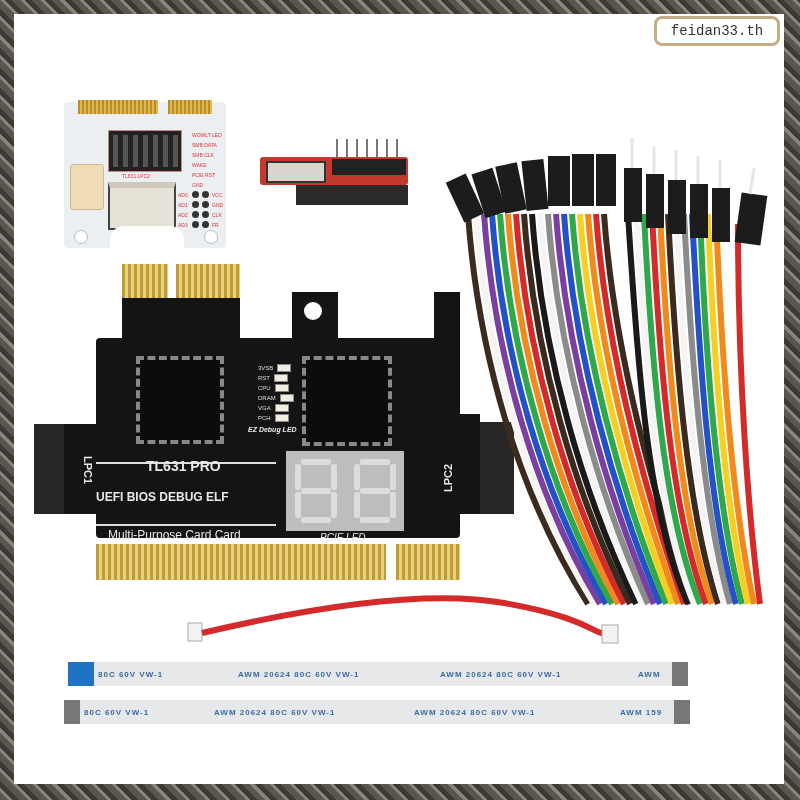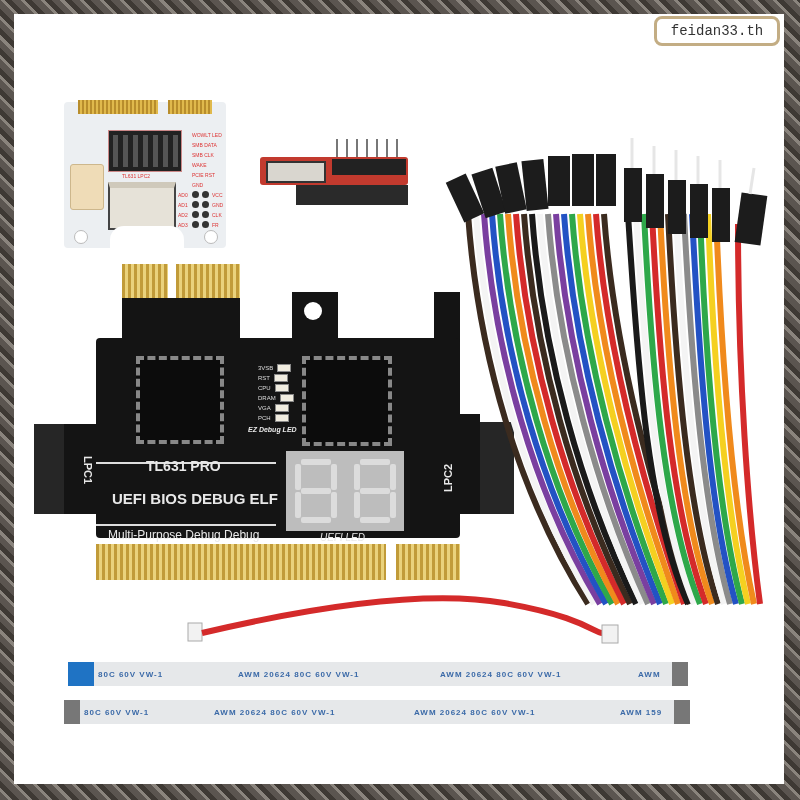--- a/index.html
+++ b/index.html
@@ -176,7 +176,7 @@
     <div class="trace" style="left:62px;top:260px;width:180px;height:4px;border-top-width:2px;"></div>
 
     <div class="text" style="left:112px;top:194px;font-size:14px;">TL631 PRO</div>
-    <div class="text" style="left:78px;top:226px;font-size:15px;">UEFI BIOS DEBUG ELF</div>
+    <div class="text" style="left:62px;top:226px;font-size:12px;">UEFI BIOS DEBUG ELF</div>
     <div class="text" style="left:74px;top:264px;font-size:12px;font-weight:normal;">Multi-Purpose Debug Debug</div>
 
     <div class="seg">

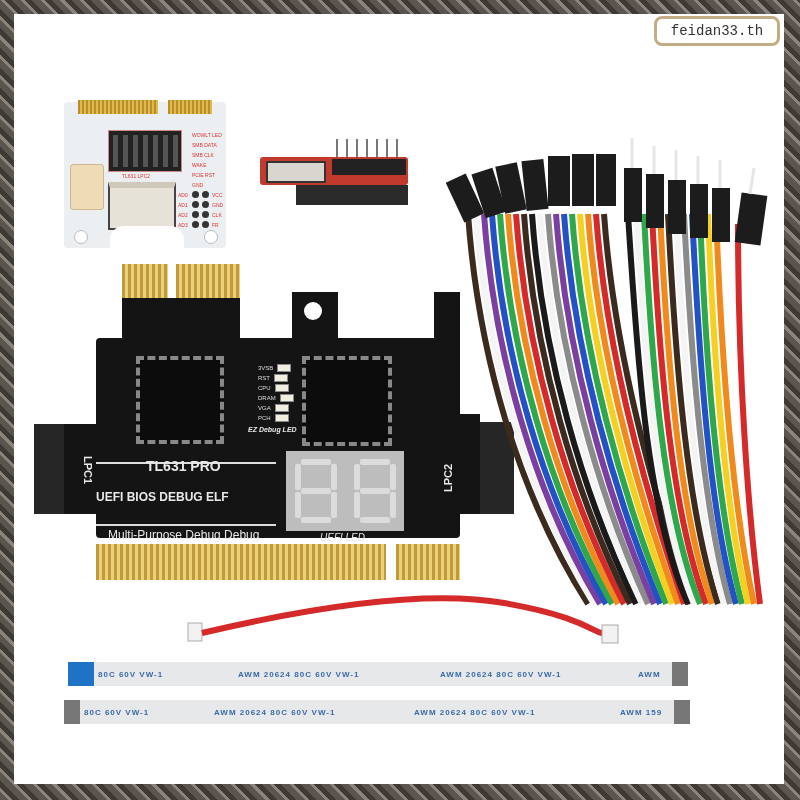--- a/index.html
+++ b/index.html
@@ -177,7 +177,7 @@
 
     <div class="text" style="left:112px;top:194px;font-size:14px;">TL631 PRO</div>
     <div class="text" style="left:62px;top:226px;font-size:12px;">UEFI BIOS DEBUG ELF</div>
-    <div class="text" style="left:74px;top:264px;font-size:12px;font-weight:normal;">Multi-Purpose Debug Debug</div>
+    <div class="text" style="left:74px;top:264px;font-size:12px;font-weight:normal;">Multi-Purpose Card Card</div>
 
     <div class="seg">
       <div class="digit">

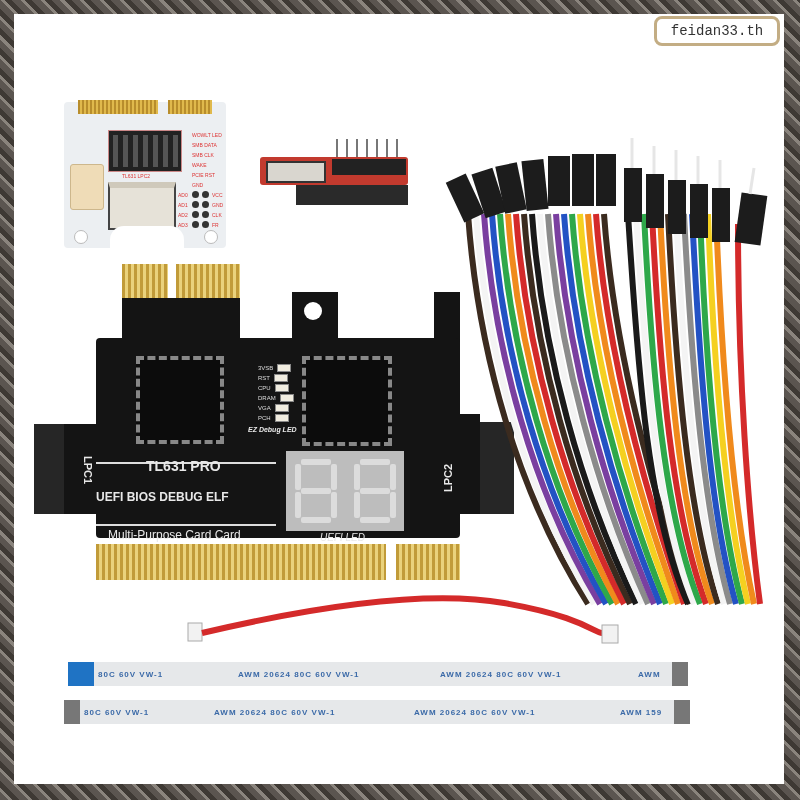--- a/index.html
+++ b/index.html
@@ -199,7 +199,7 @@
           <b style="left:6px;top:58px;width:30px;height:6px;"></b>
       </div>
     </div>
-    <div class="text it" style="left:286px;top:268px;font-size:10px;font-weight:normal;">UEFI LED</div>
+    <div class="text it" style="left:286px;top:268px;font-size:10px;font-weight:normal;">PCIE LED</div>
 
     <div class="gold" style="left:62px;top:280px;width:290px;height:36px;"></div>
     <div class="gold" style="left:362px;top:280px;width:64px;height:36px;"></div>

